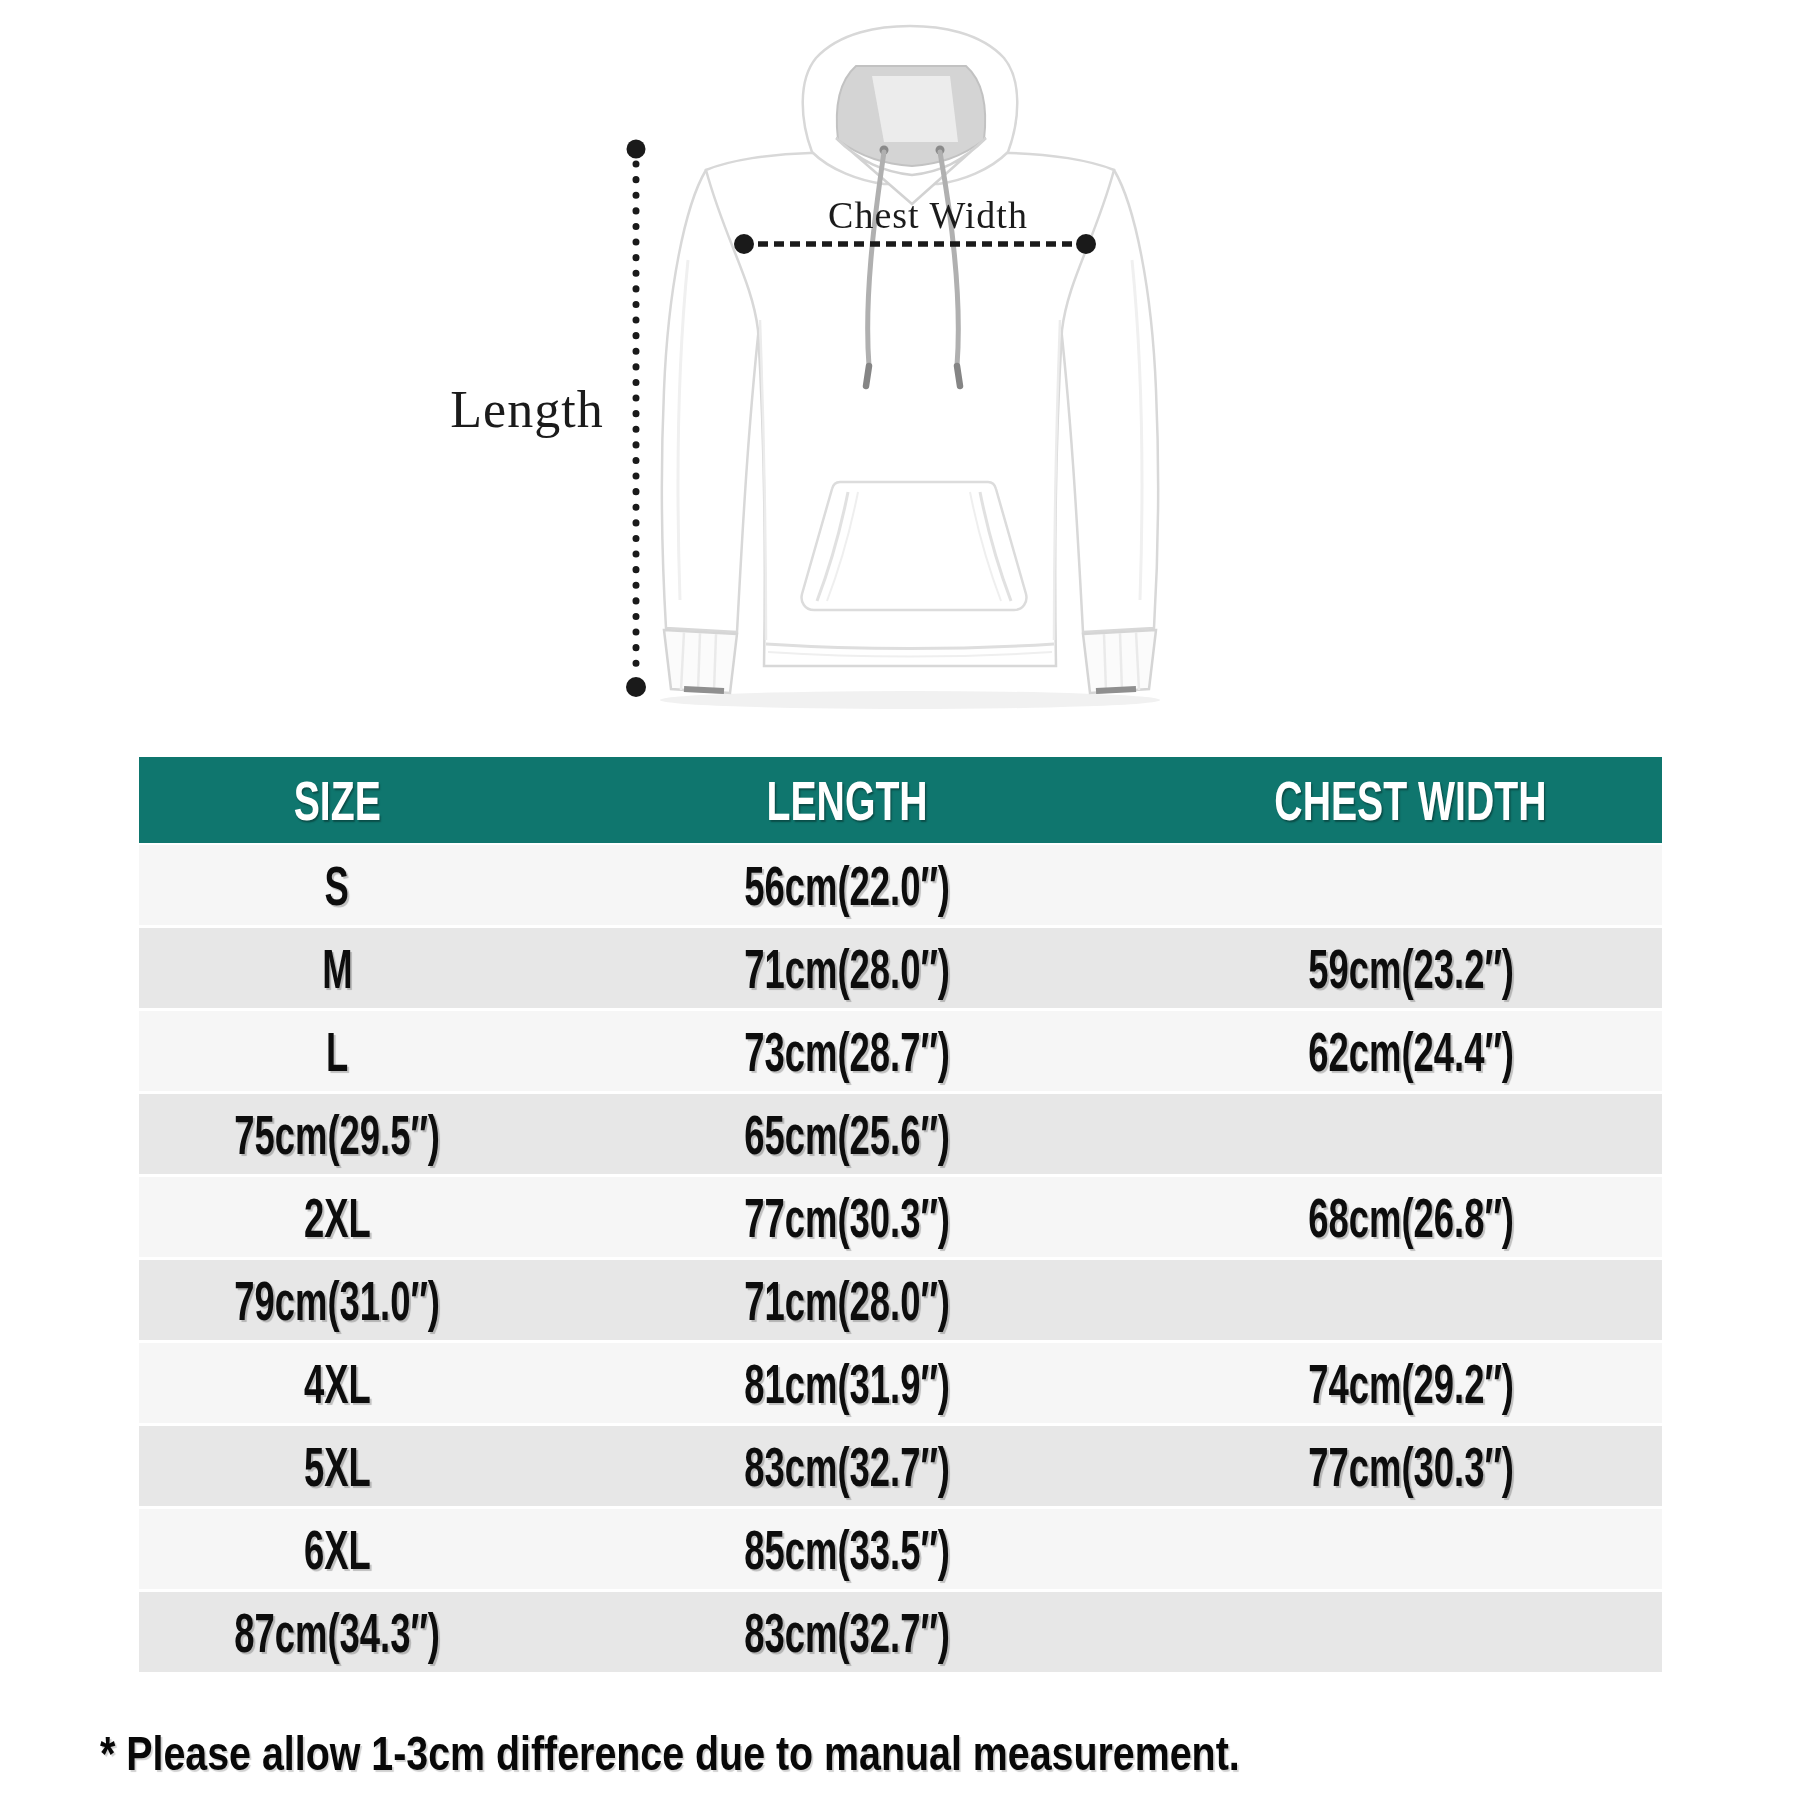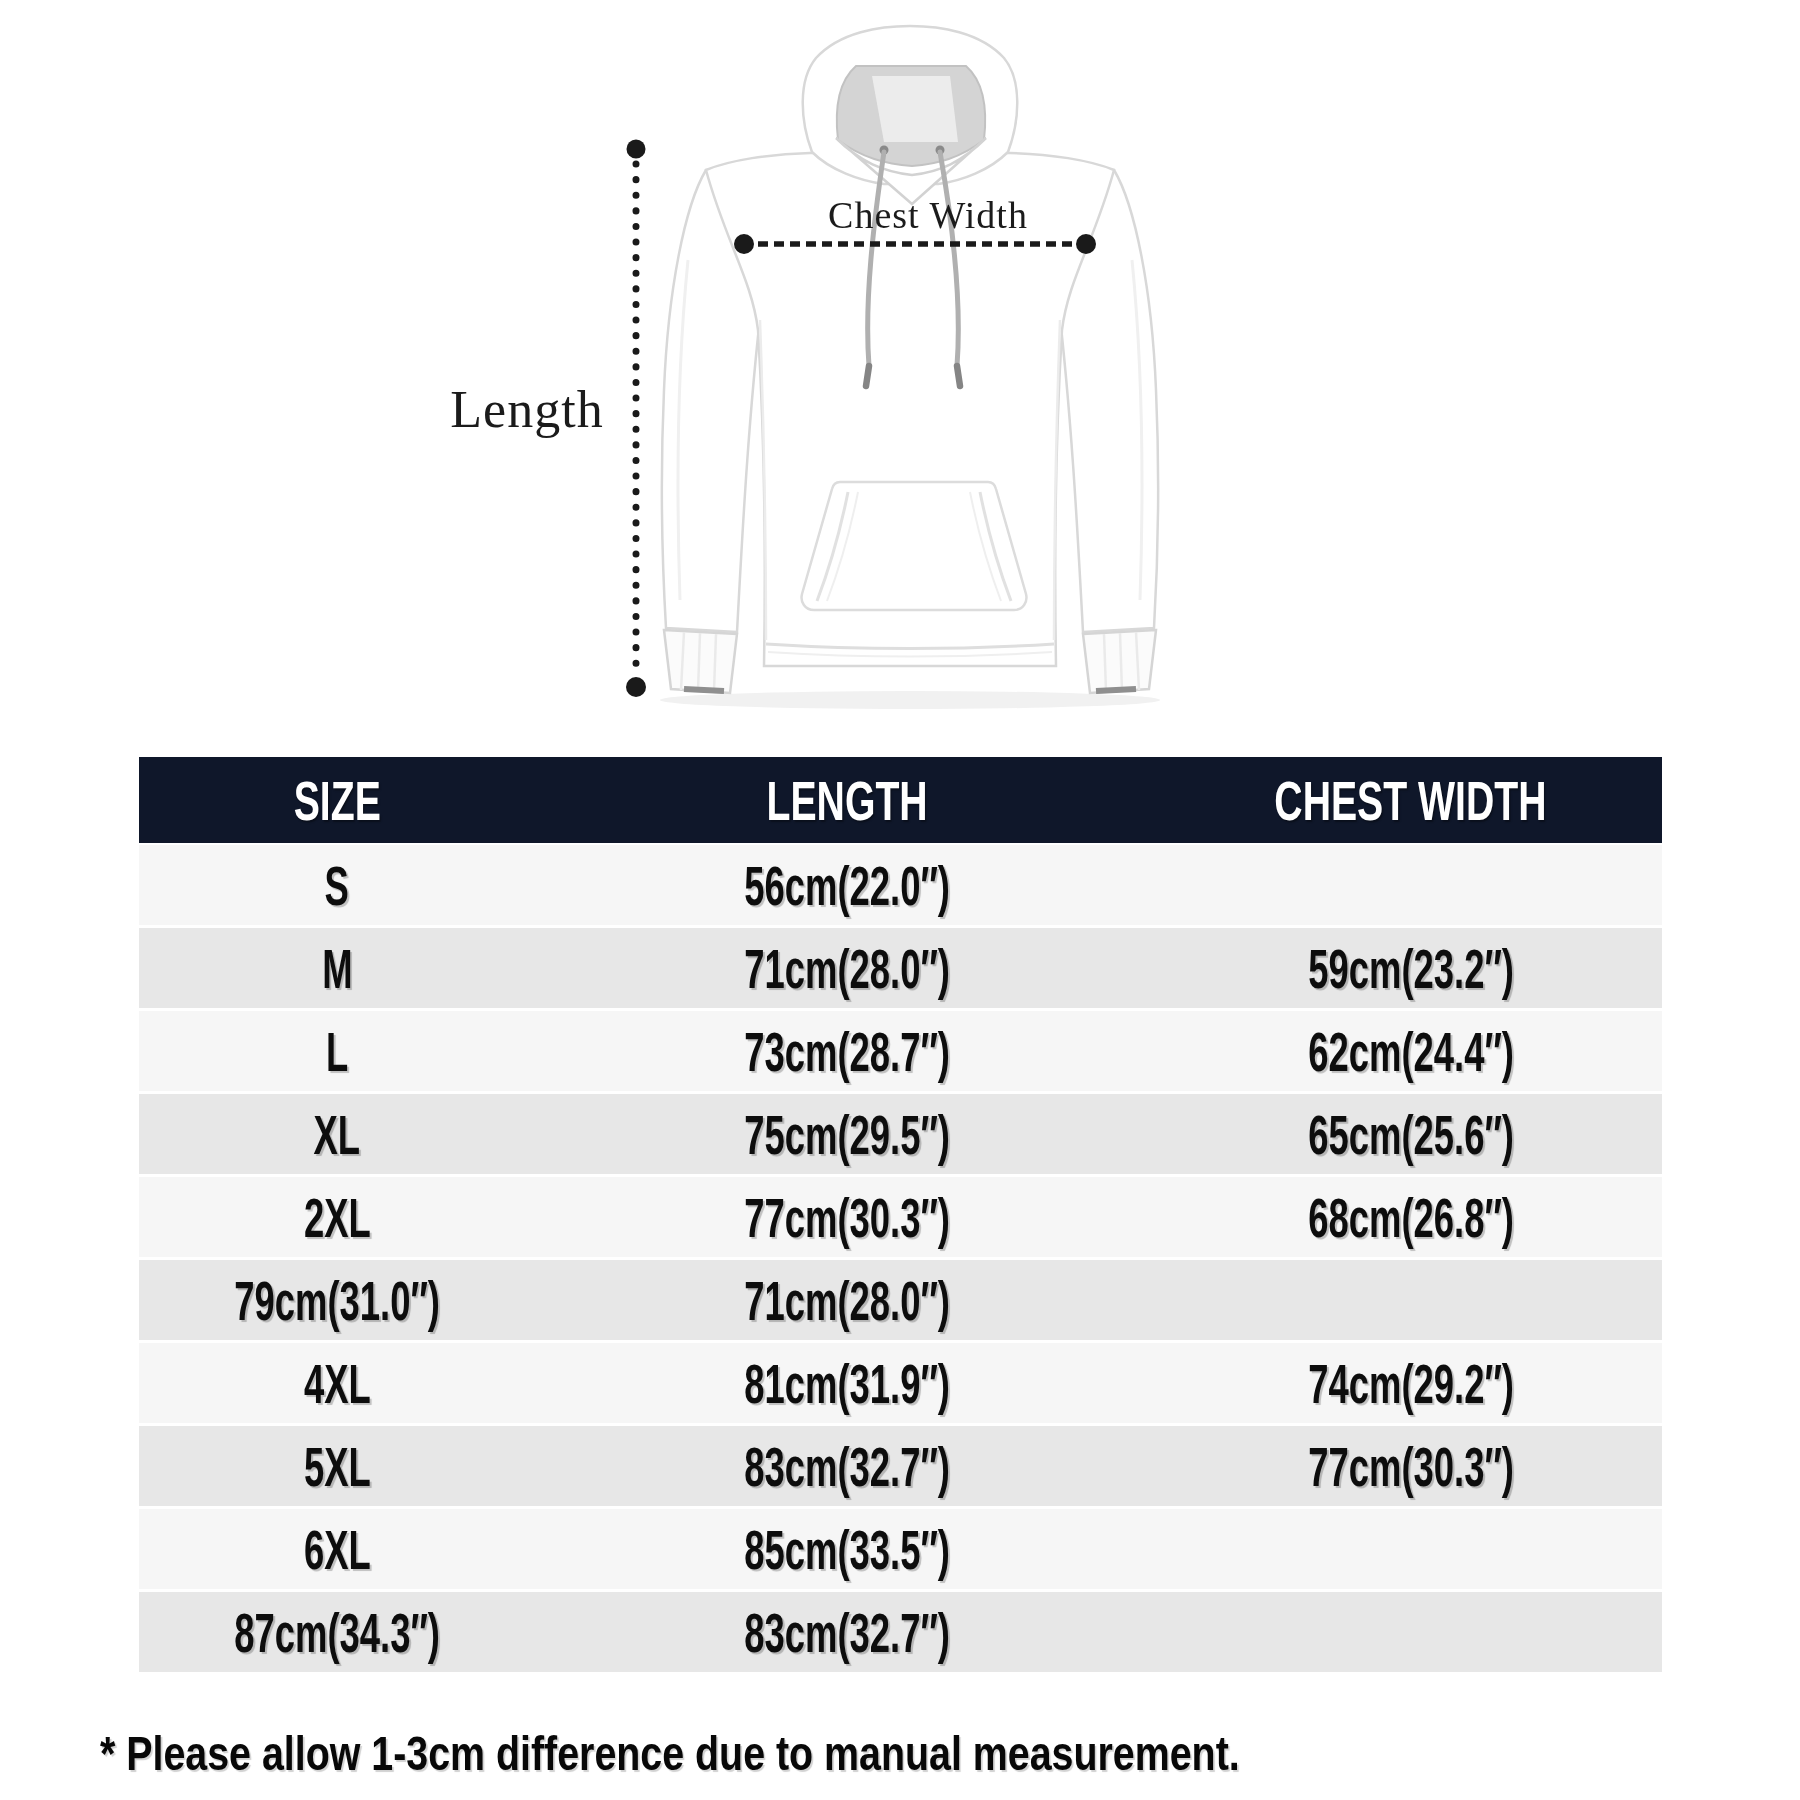--- a/index.html
+++ b/index.html
@@ -13,7 +13,7 @@
   
   .size-table{position:absolute;left:139px;top:757px;width:1523px;}
   .t-row{display:grid;grid-template-columns:26% 41% 33%;align-items:center;}
-  .t-head{background:#0f172a;height:86px;margin-bottom:2px;}
+  .t-head{background:#0f766e;height:86px;margin-bottom:2px;}
   .t-data{height:80px;margin-bottom:3px;}
   .row-light{background:#f6f6f6;}
   .row-dark{background:#e7e7e7;}

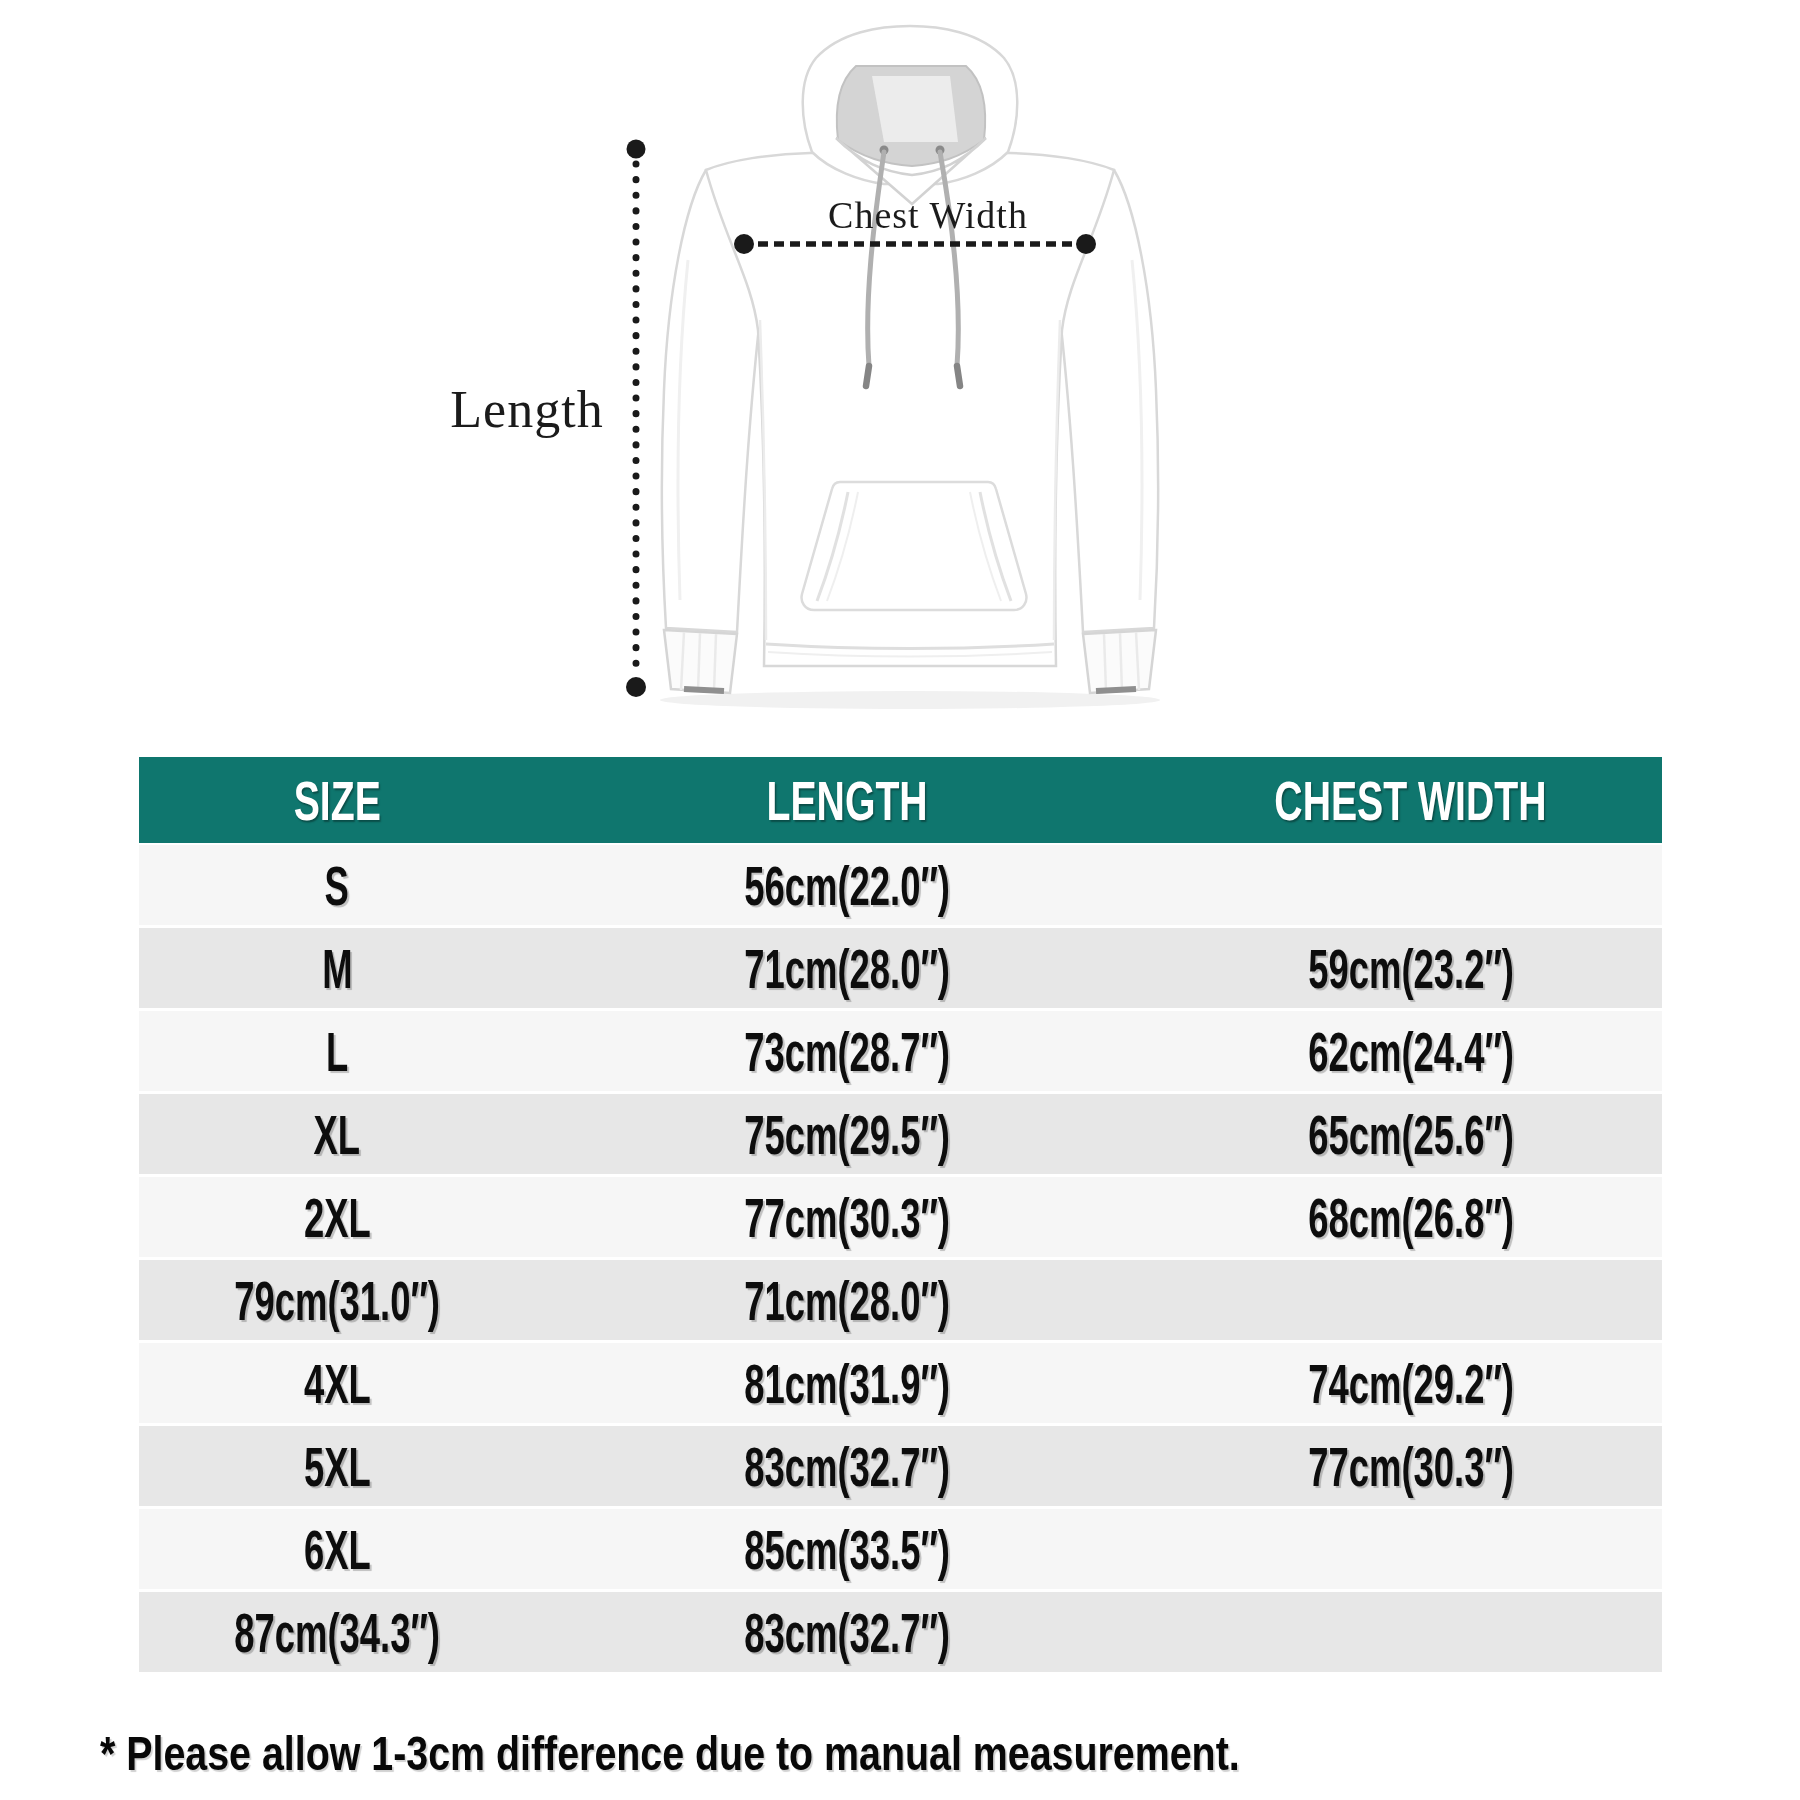--- a/index.html
+++ b/index.html
@@ -116,7 +116,6 @@
     </div>
 
     <div class="t-row t-data row-dark">
-      <div class="t-cell"><span class="cond dv">XL</span></div>
       <div class="t-cell"><span class="cond dv">75cm(29.5″)</span></div>
       <div class="t-cell"><span class="cond dv">65cm(25.6″)</span></div>
     </div>

